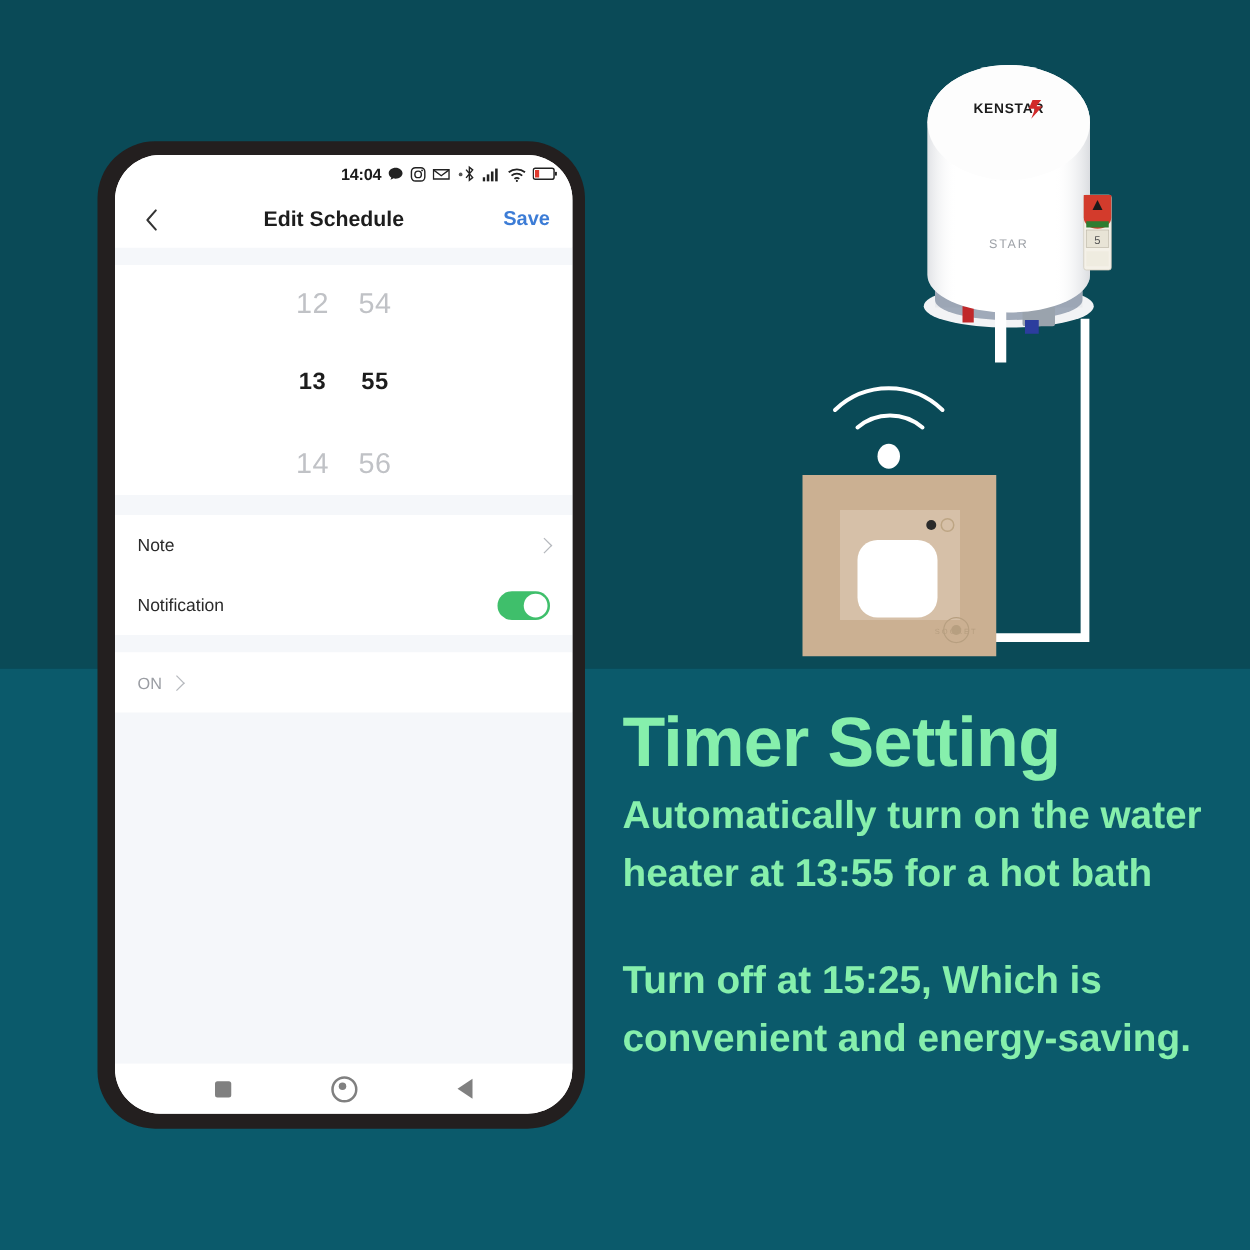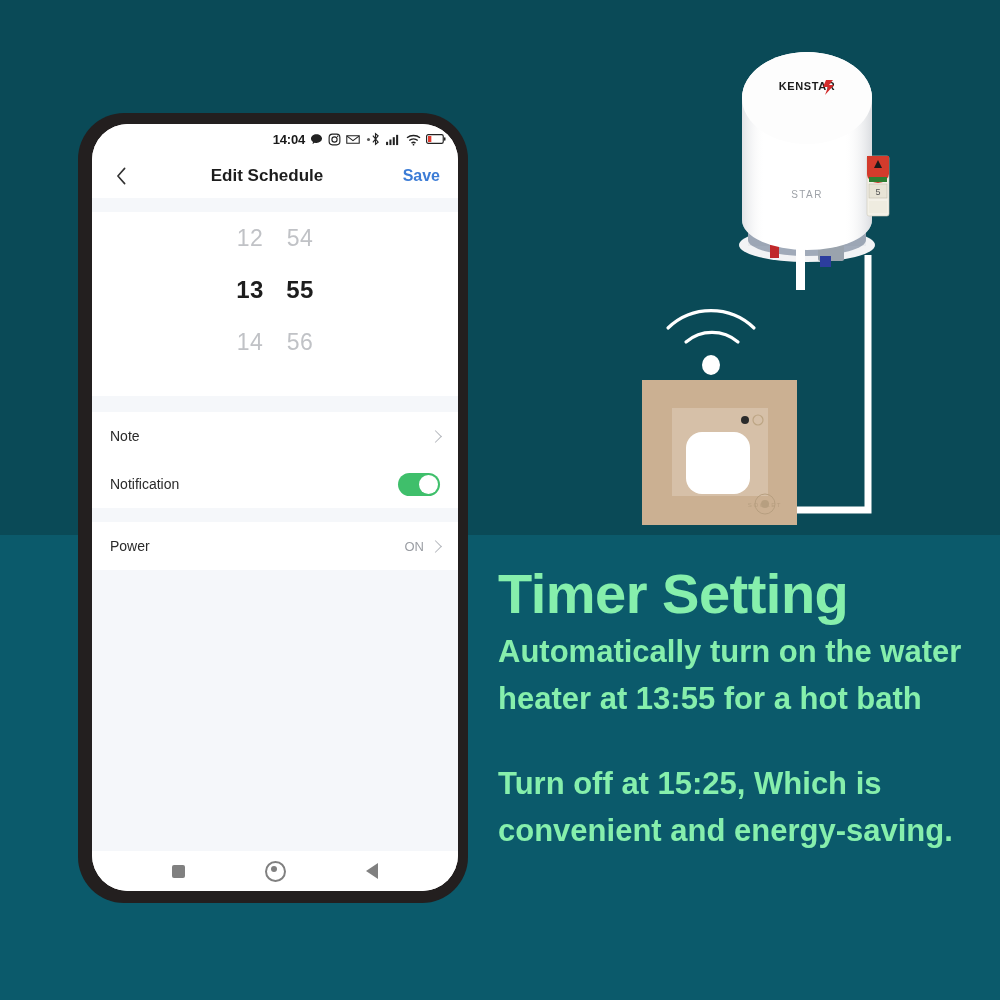--- a/index.html
+++ b/index.html
@@ -133,9 +133,9 @@
     height: 184px;
     display: flex;
     flex-direction: column;
-    justify-content: flex-start;
-    align-items: center;
-    gap: 0px;
+    justify-content: flex-end;
+    align-items: center;
+    gap: 12px;
   }
   .picker-row {
     display: flex;

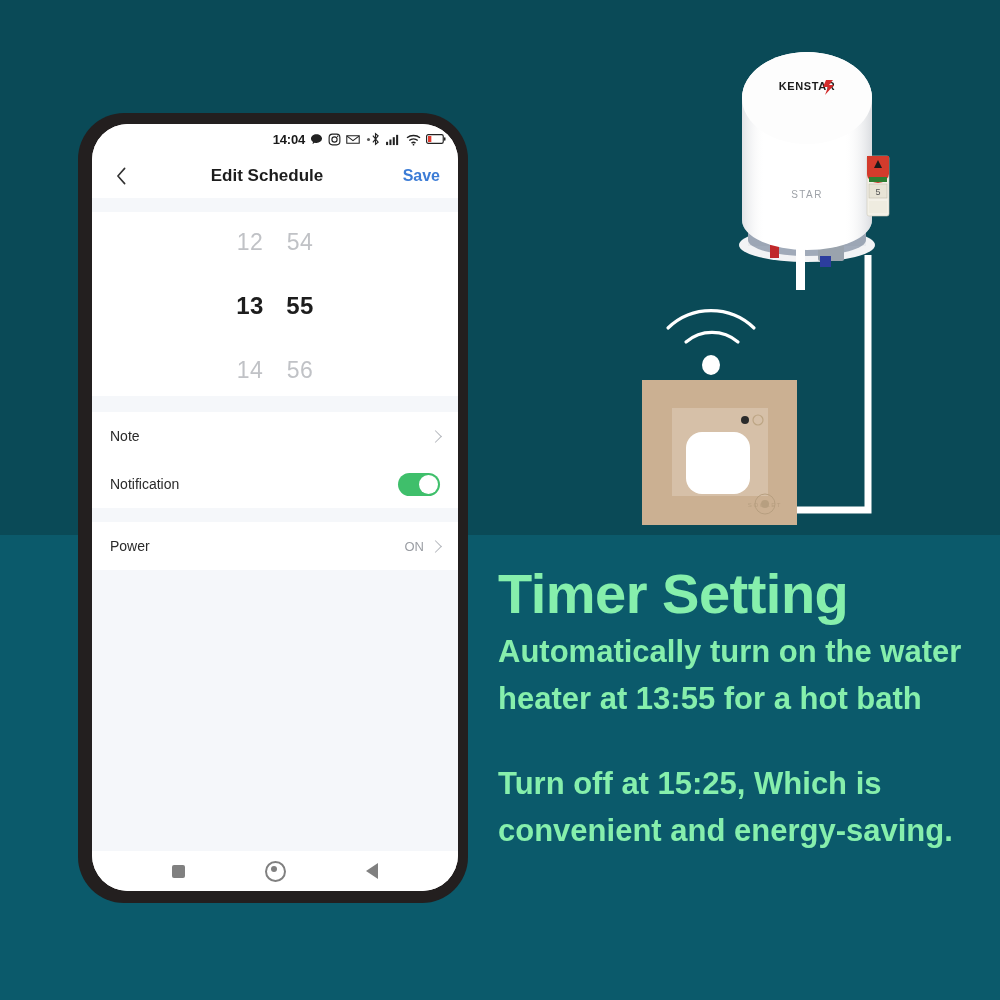--- a/index.html
+++ b/index.html
@@ -156,7 +156,7 @@
     font-weight: 400;
   }
   .picker-row.sel span {
-    font-size: 24px;
+    font-size: 19px;
     color: #1d1d1d;
     font-weight: bold;
   }

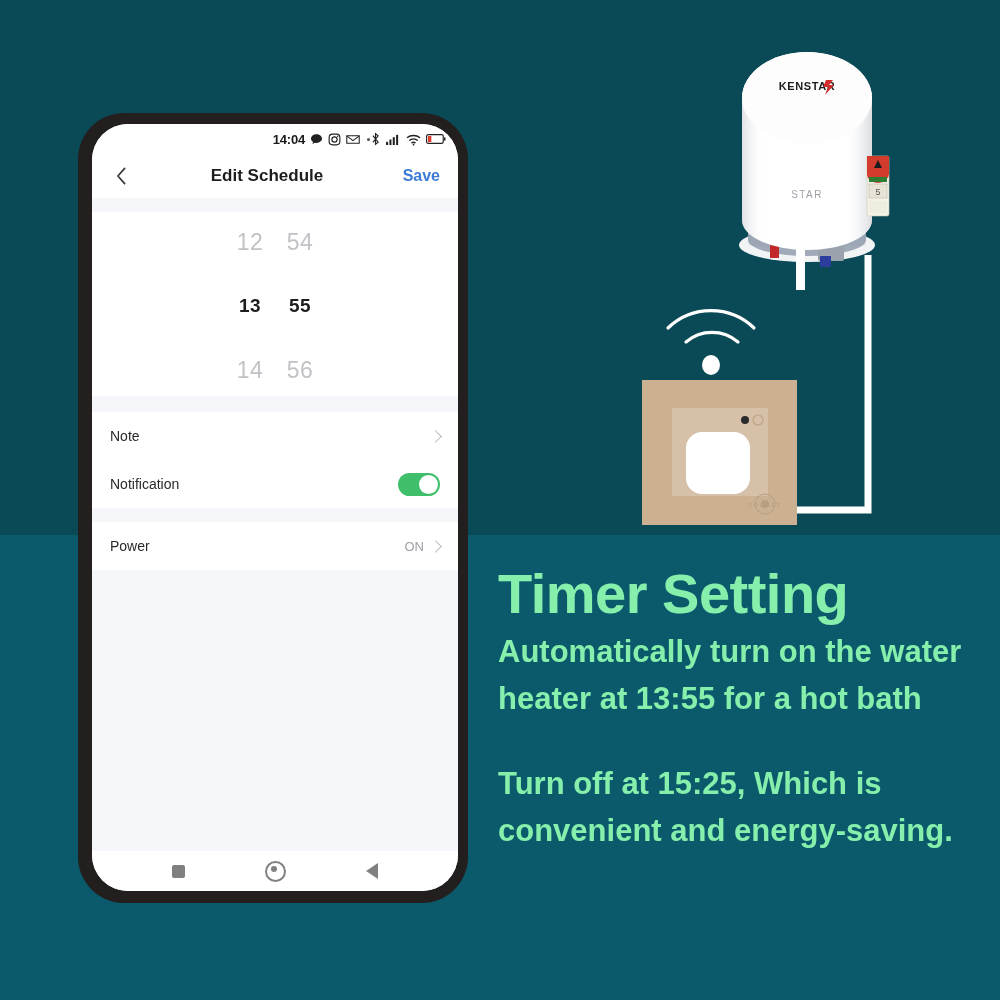--- a/index.html
+++ b/index.html
@@ -463,7 +463,6 @@
 
         <div class="rows">
           <div class="row">
-            <span class="label">Power</span>
             <span class="value">ON</span>
             <span class="chev"></span>
           </div>

